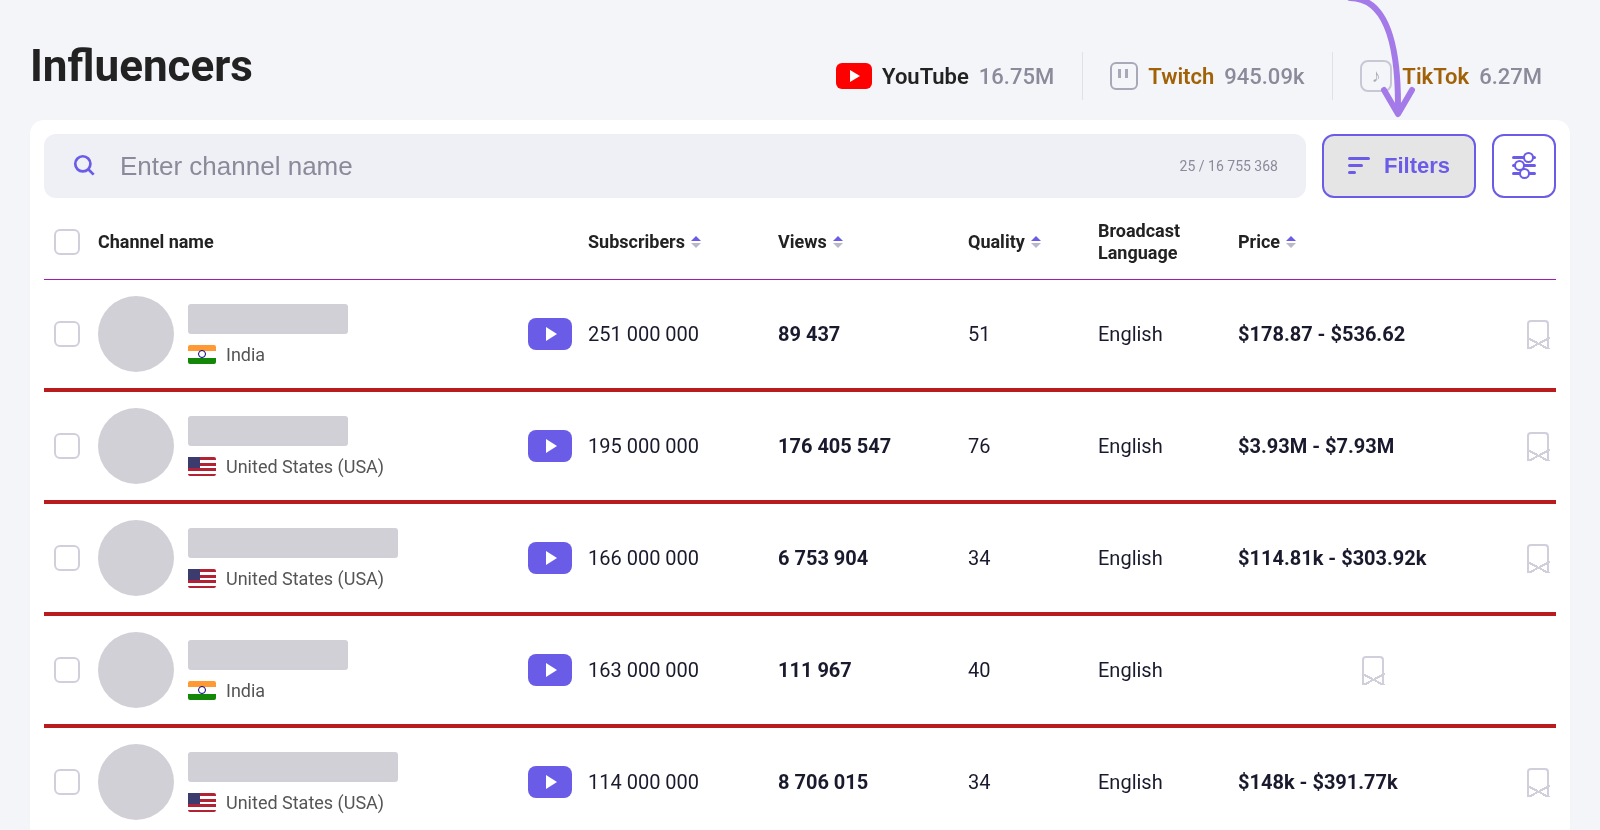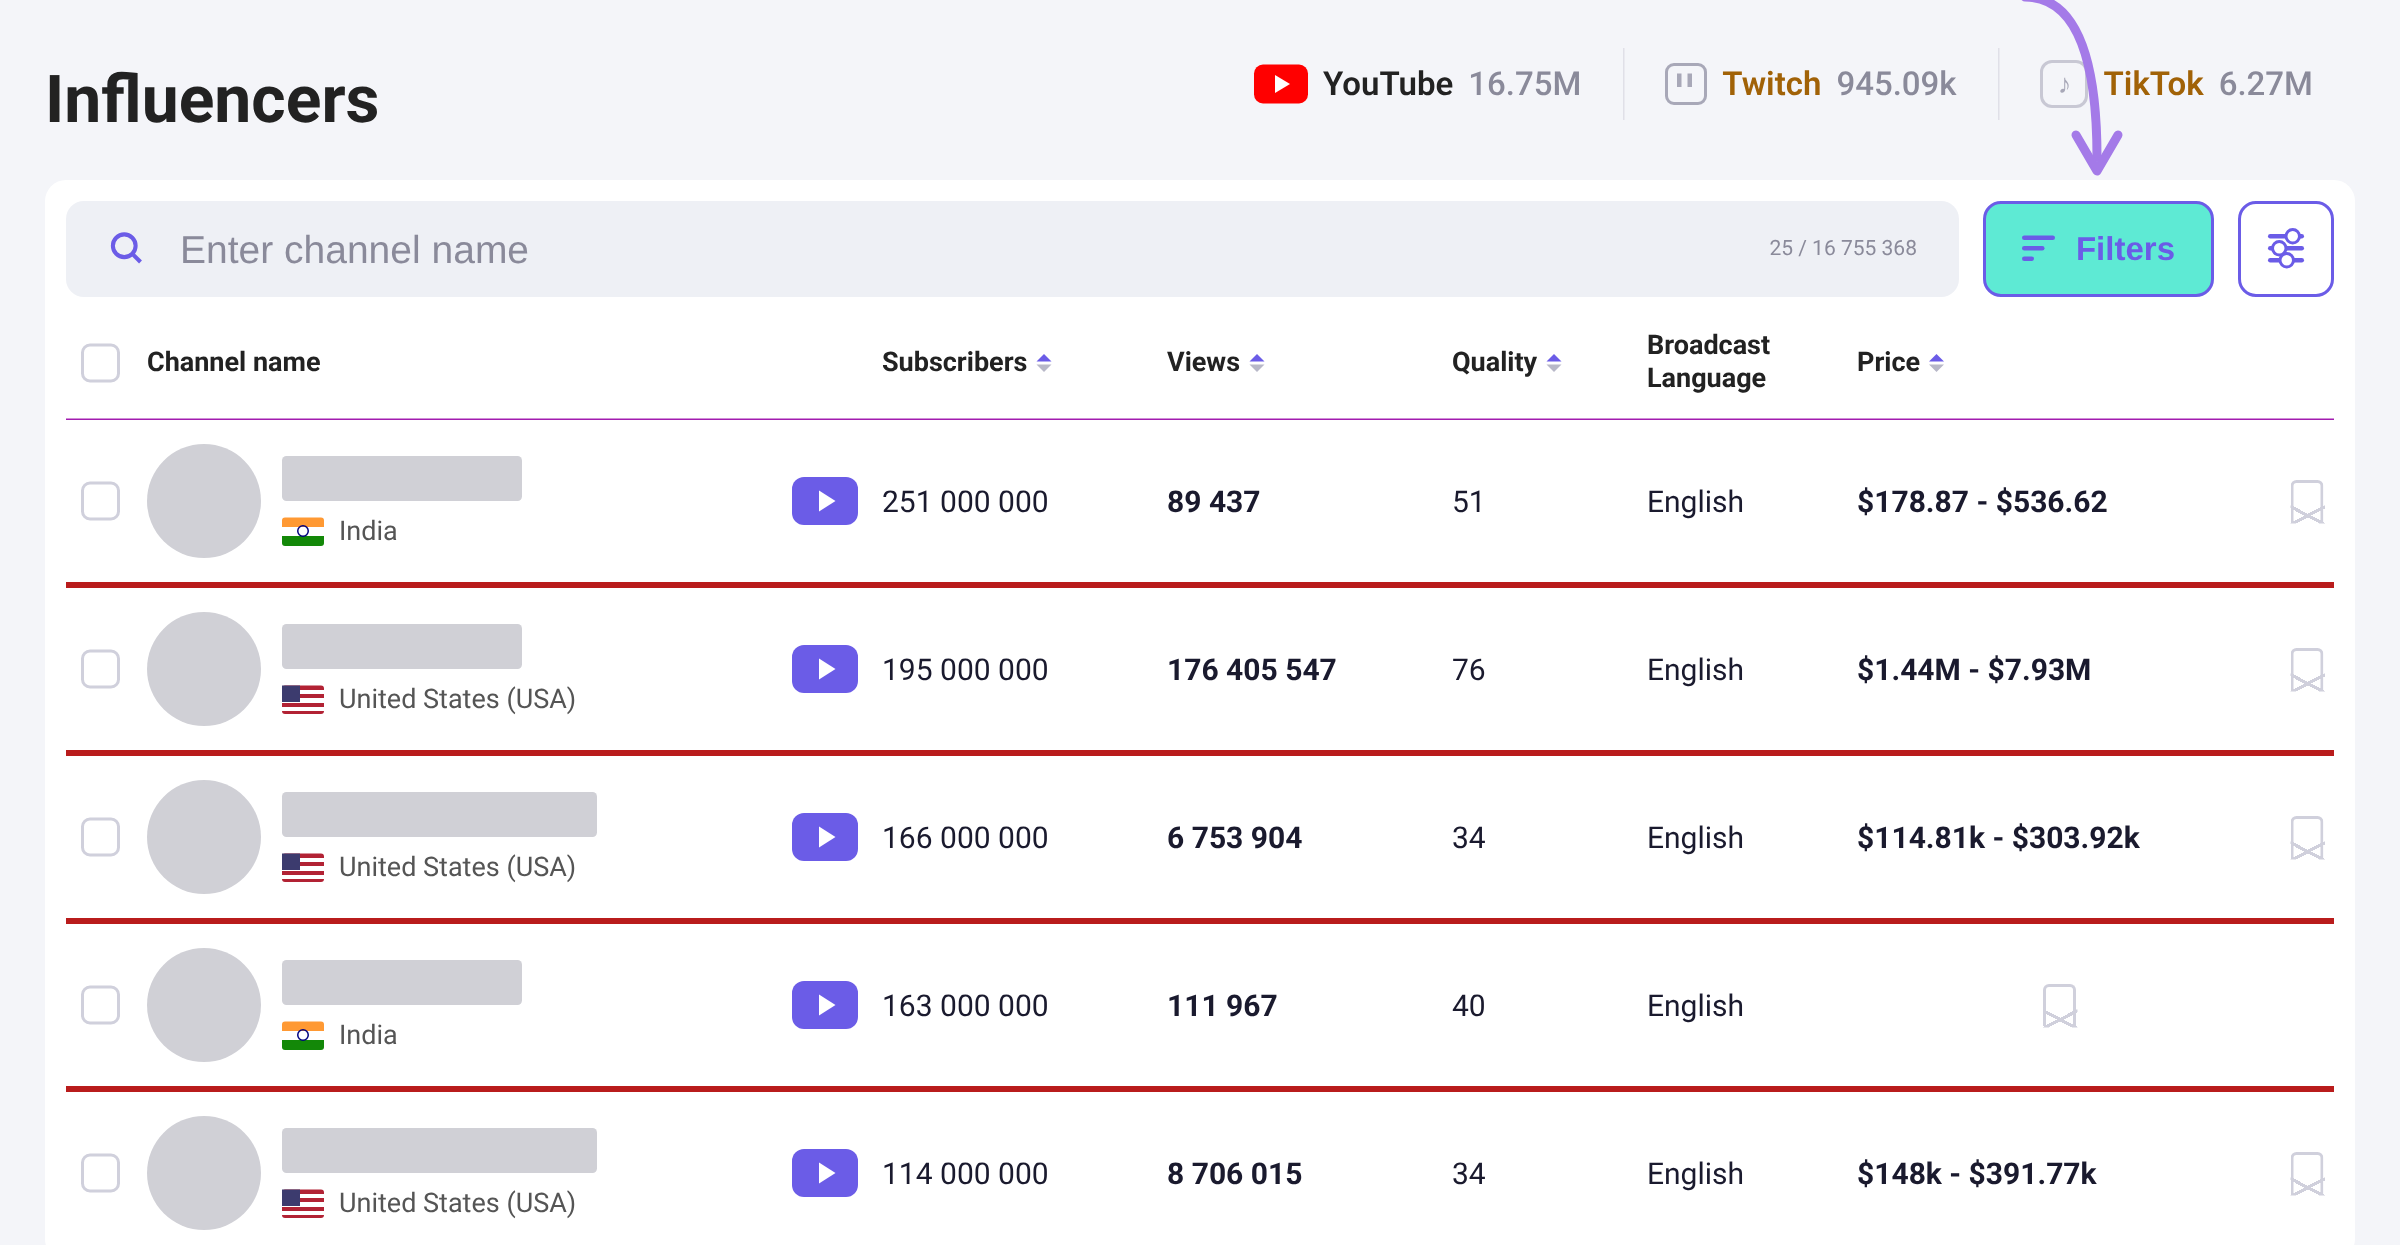--- a/index.html
+++ b/index.html
@@ -5,7 +5,7 @@
 * { box-sizing: border-box; margin: 0; padding: 0; }
 body { font-family: -apple-system, BlinkMacSystemFont, "Segoe UI", Roboto, sans-serif; background: #f4f5f9; color: #1a1a2e; width: 1600px; height: 830px; overflow: hidden; }
 .page { padding: 40px 30px 0 30px; }
-.header { display: flex; align-items: flex-start; justify-content: space-between; margin-bottom: 28px; }
+.header { display: flex; align-items: flex-end; justify-content: space-between; margin-bottom: 28px; }
 .title { font-size: 44px; font-weight: 700; color: #222; }
 .platforms { display: flex; align-items: center; gap: 0; }
 .platform { display: flex; align-items: center; gap: 10px; padding: 0 28px; font-size: 22px; position: relative; }

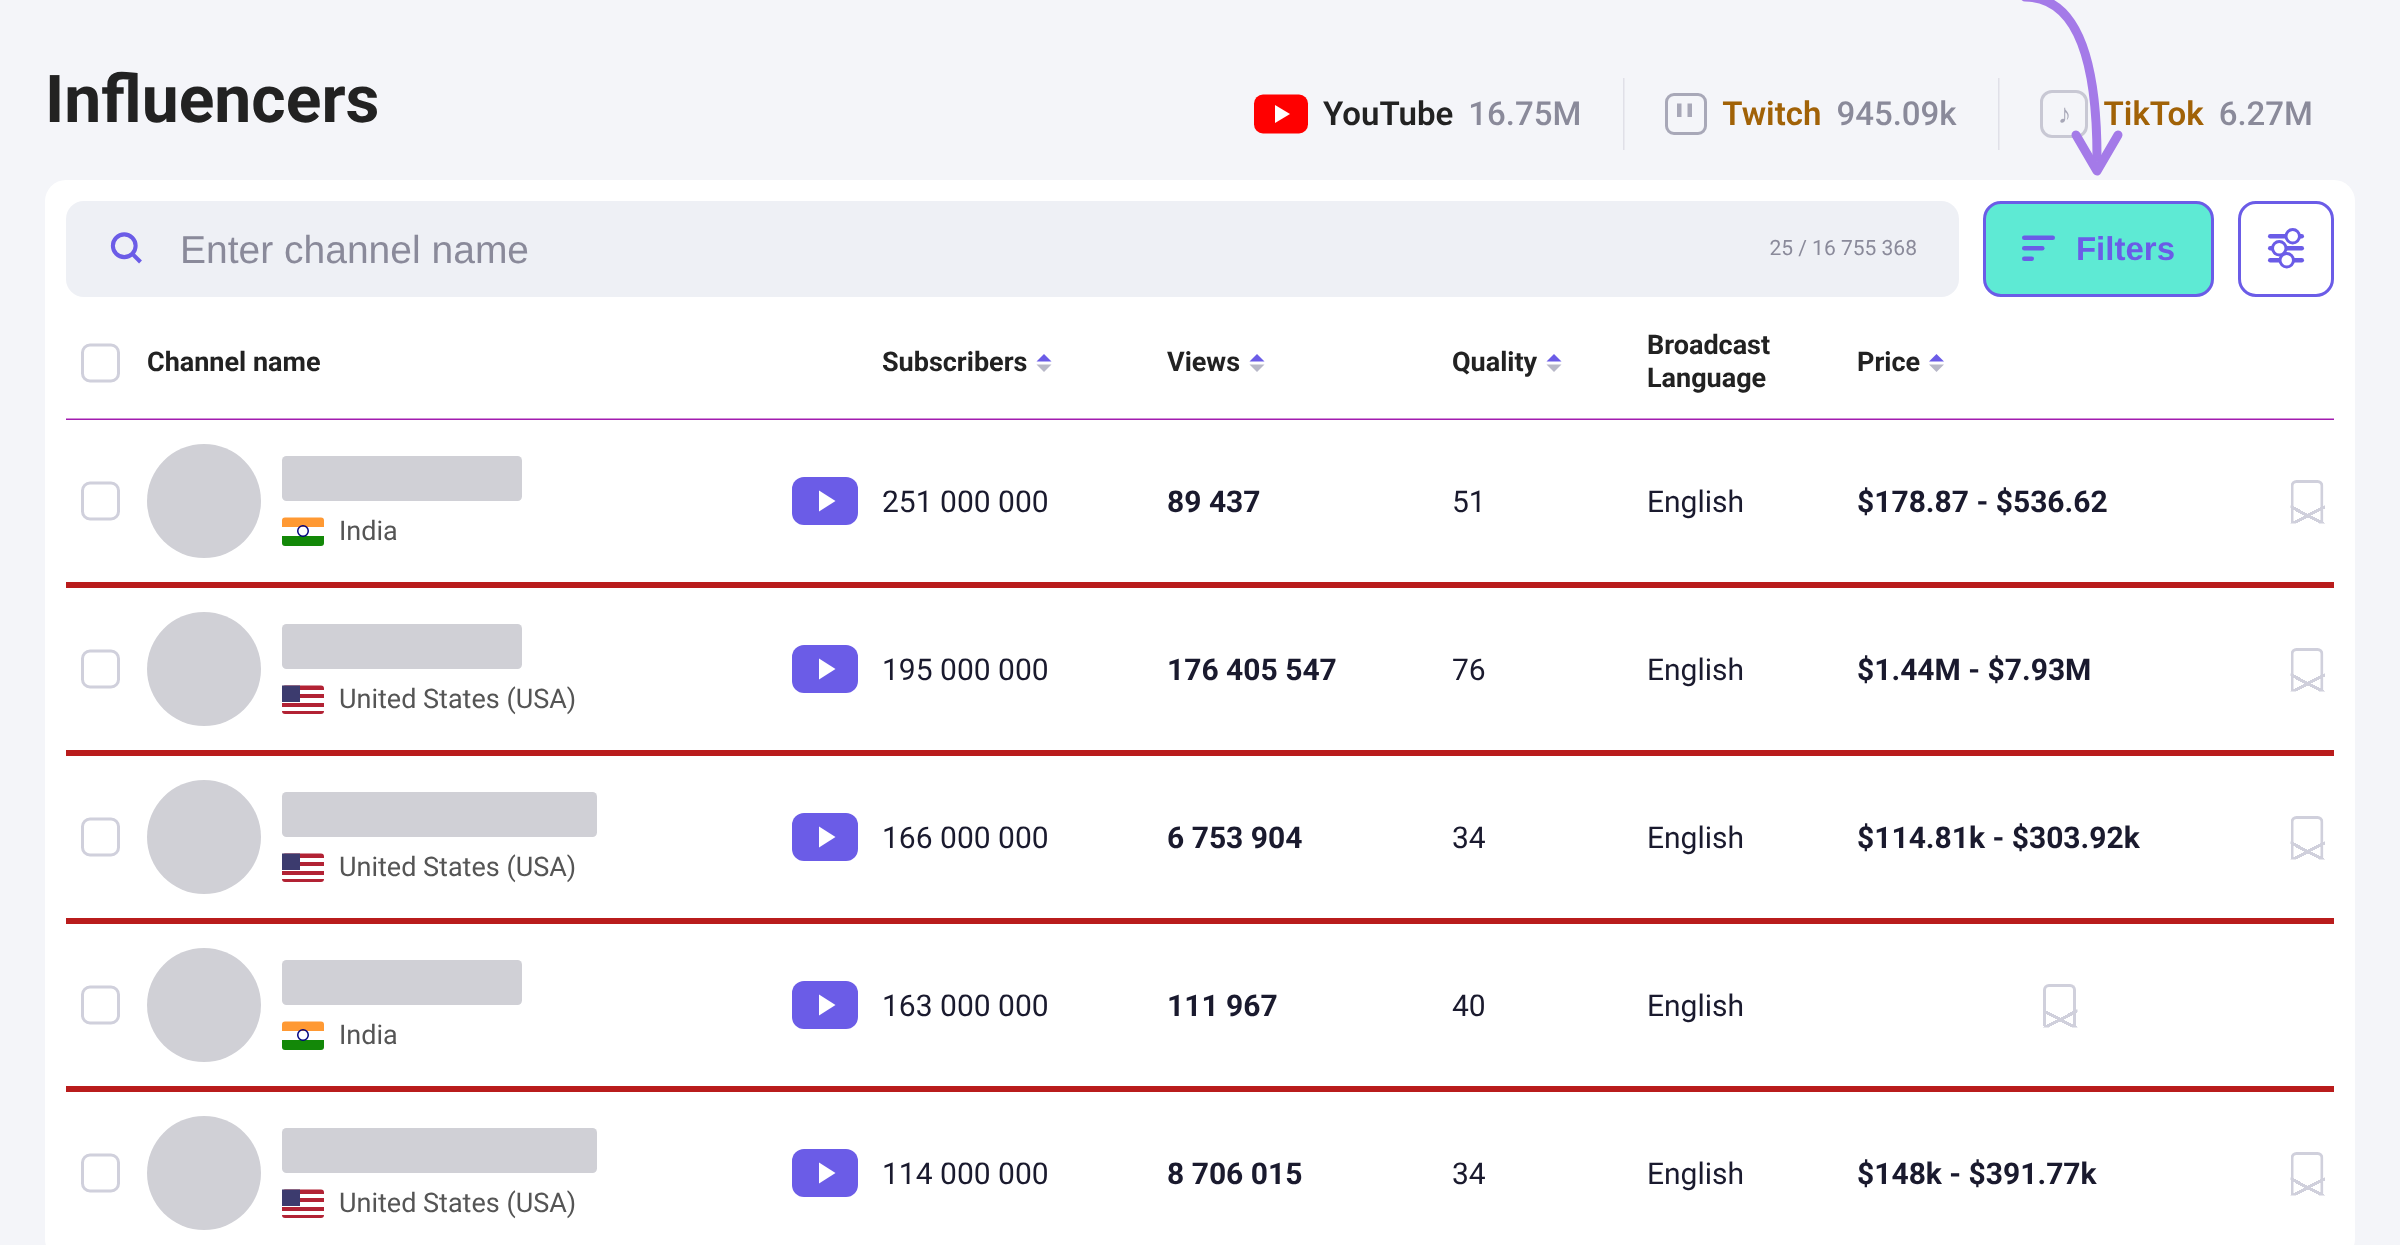--- a/index.html
+++ b/index.html
@@ -27,7 +27,7 @@
 .searchbox input::placeholder { color: #8a8a9a; }
 .search-count { color: #8a8a9a; font-size: 14px; }
 .btn { height: 64px; border: 2px solid #6b5ce7; border-radius: 12px; display: flex; align-items: center; justify-content: center; gap: 14px; cursor: pointer; background: #fff; color: #6b5ce7; font-size: 22px; font-weight: 600; padding: 0 24px; }
-.btn.filters { background: #5eead4; }
+.btn.filters { background: #e5e5e5; }
 .btn.settings { width: 64px; padding: 0; }
 .filter-icon { display: inline-block; width: 22px; height: 18px; position: relative; }
 .filter-icon span { position: absolute; left: 0; right: 0; height: 3px; background: #6b5ce7; border-radius: 2px; }

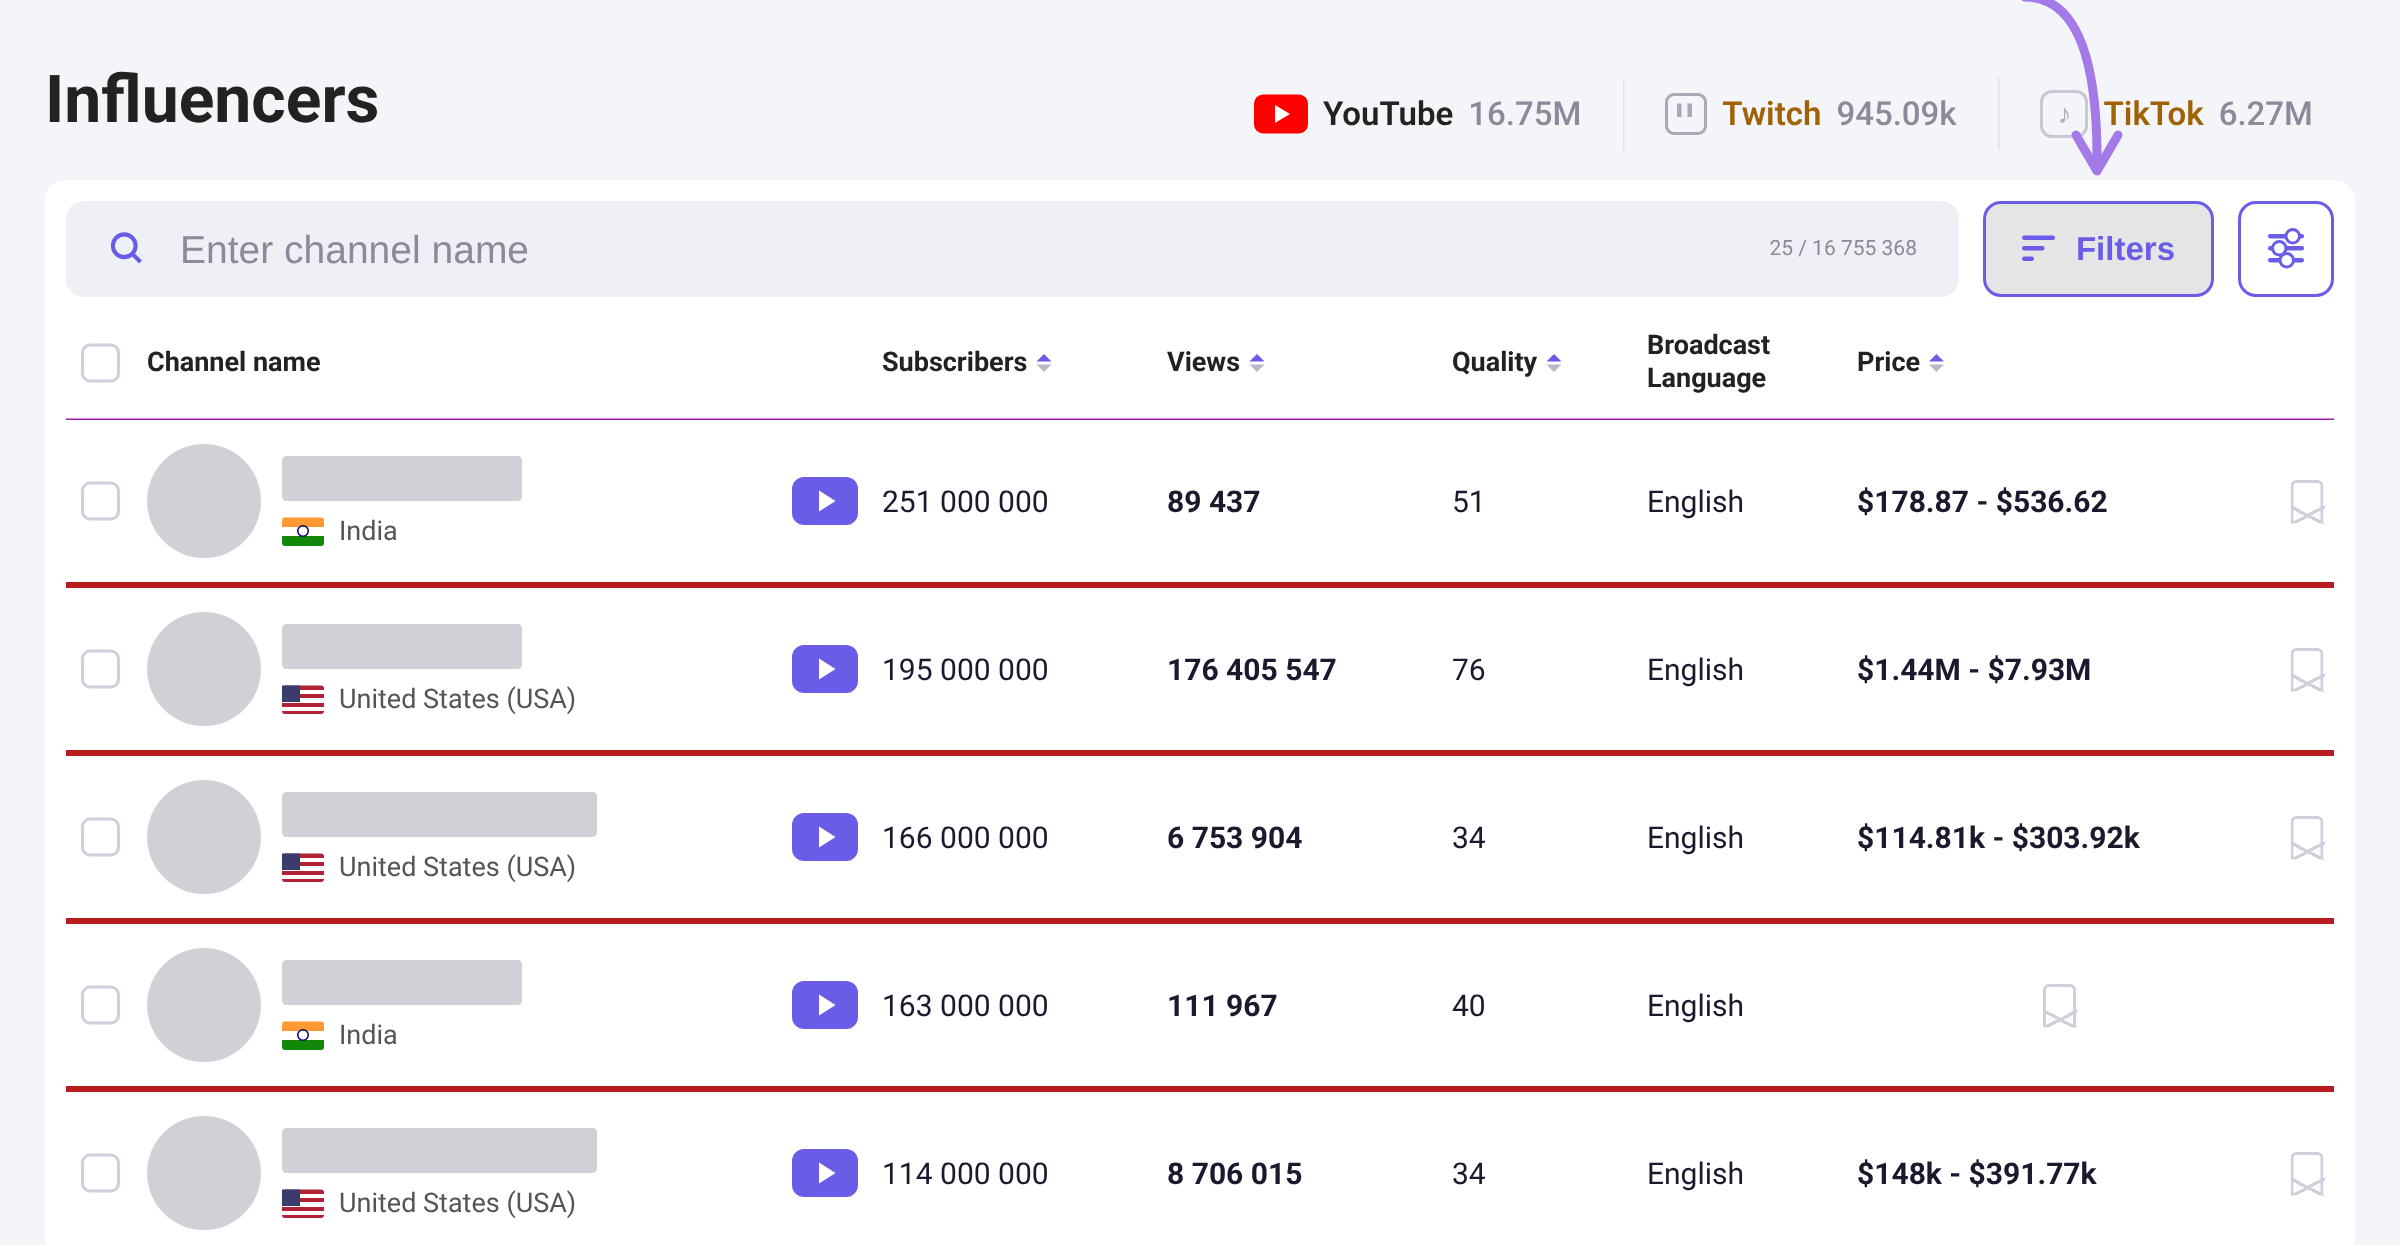--- a/index.html
+++ b/index.html
@@ -196,7 +196,7 @@
     <div class="views">176 405 547</div>
     <div>76</div>
     <div>English</div>
-    <div class="price">$1.44M - $7.93M</div>
+    <div class="price">$3.93M - $7.93M</div>
     <div>
               <div class="bookmark"></div>
             </div>

